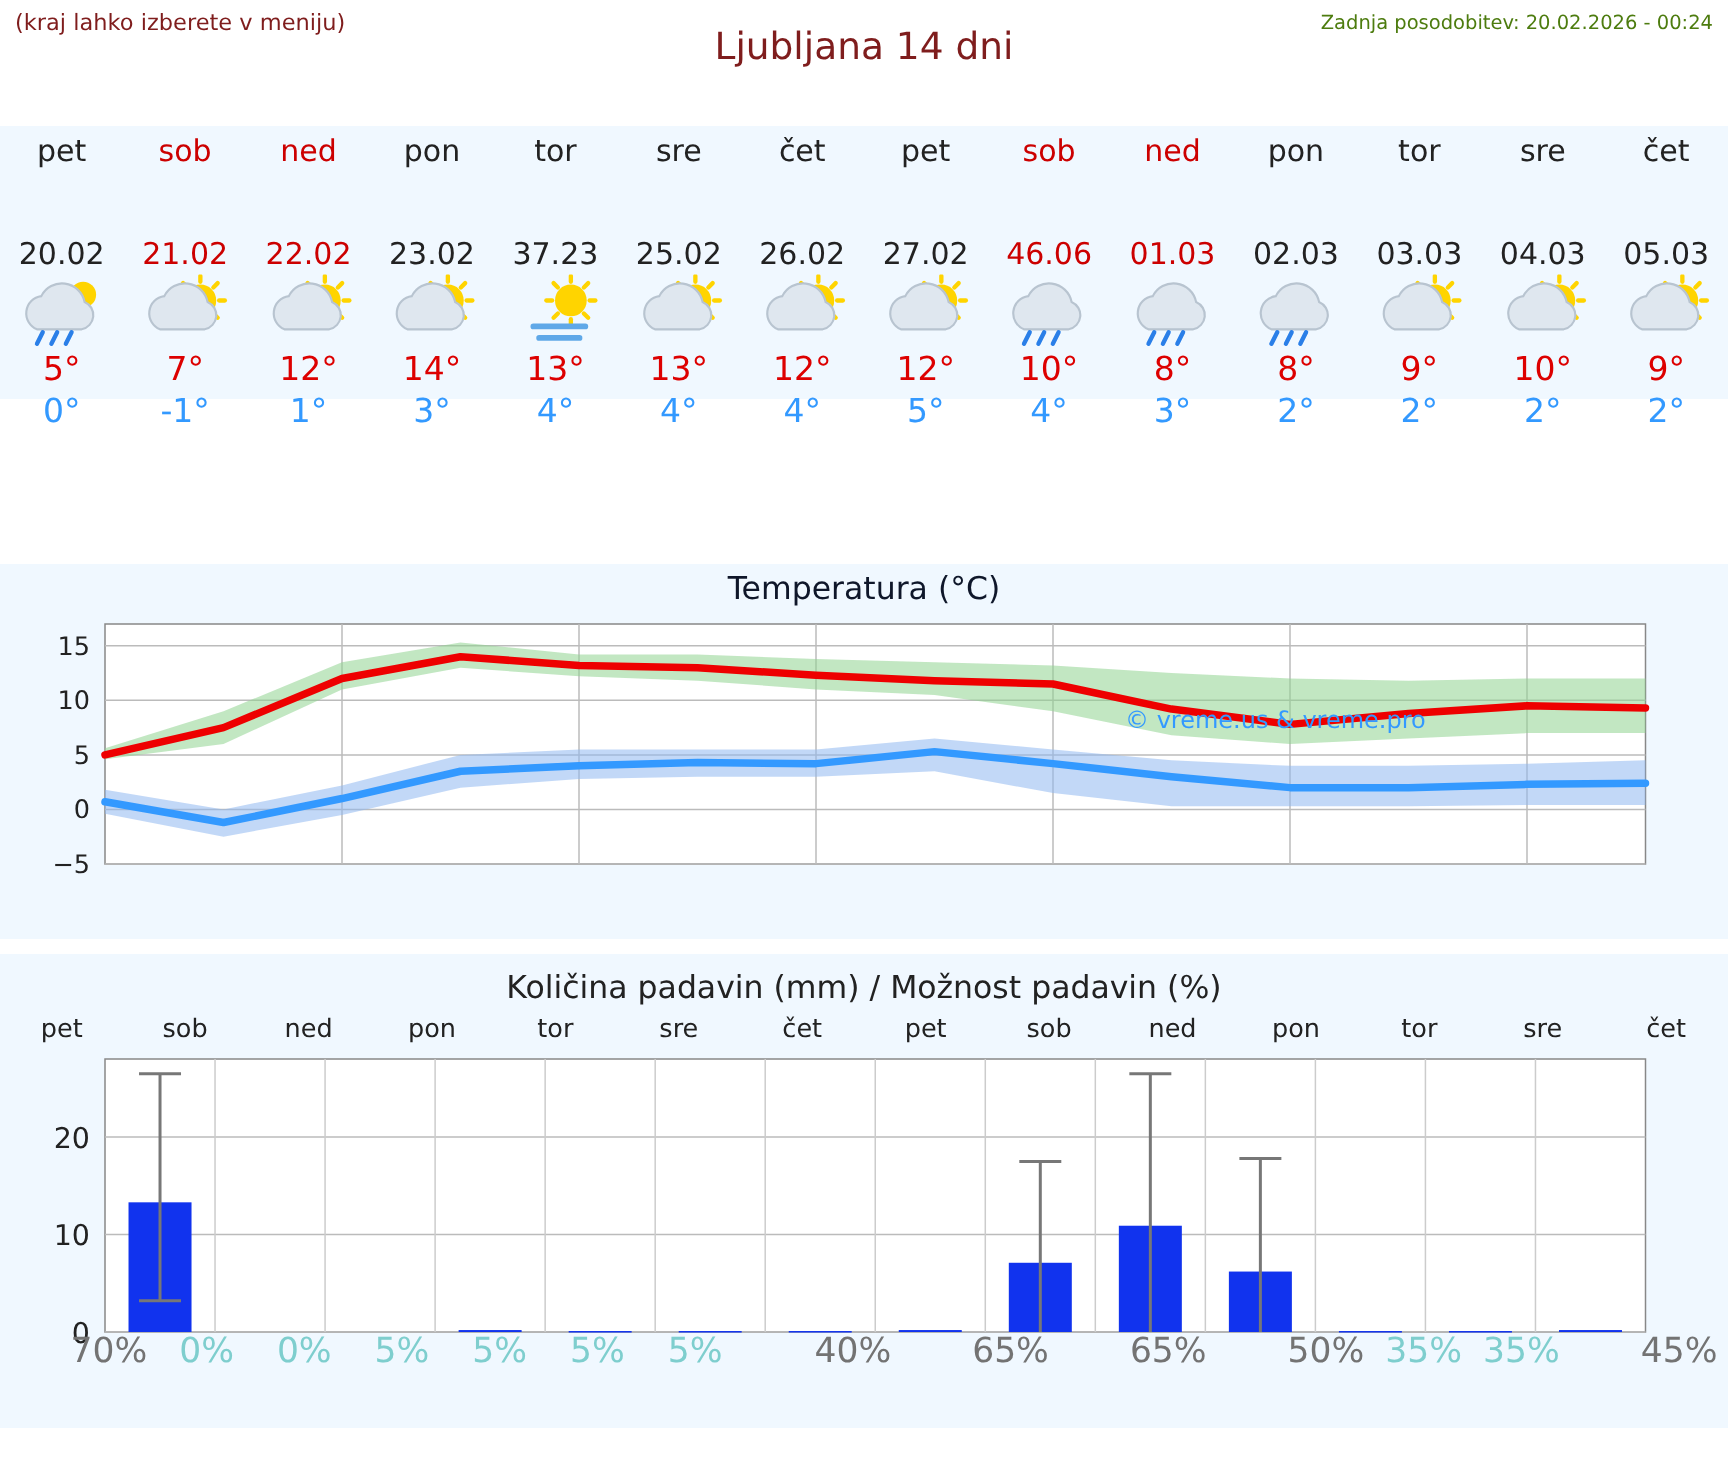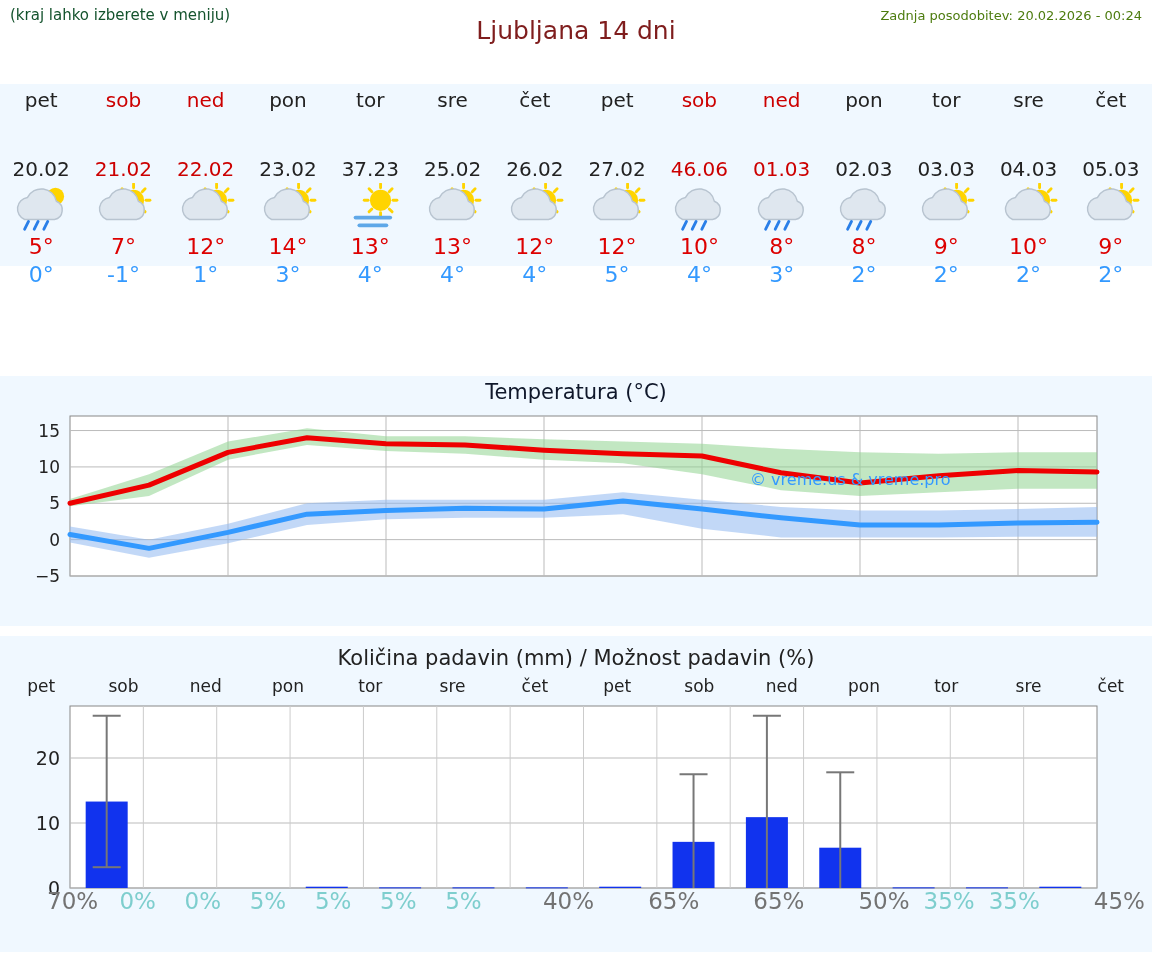--- a/index.html
+++ b/index.html
@@ -11,7 +11,7 @@
     position:relative;
   }
   .top-bar{position:relative;height:56px;}
-  .kraj{position:absolute;left:10px;top:6px;font-size:15px;color:#14532d;}
+  .kraj{position:absolute;left:10px;top:6px;font-size:15px;color:#7f1d1d;}
   .title{position:absolute;left:0;right:0;top:16px;text-align:center;font-size:25px;color:#7f1d1d;}
   .updated{position:absolute;right:10px;top:8px;font-size:13px;color:#4d7c0f;}
 

